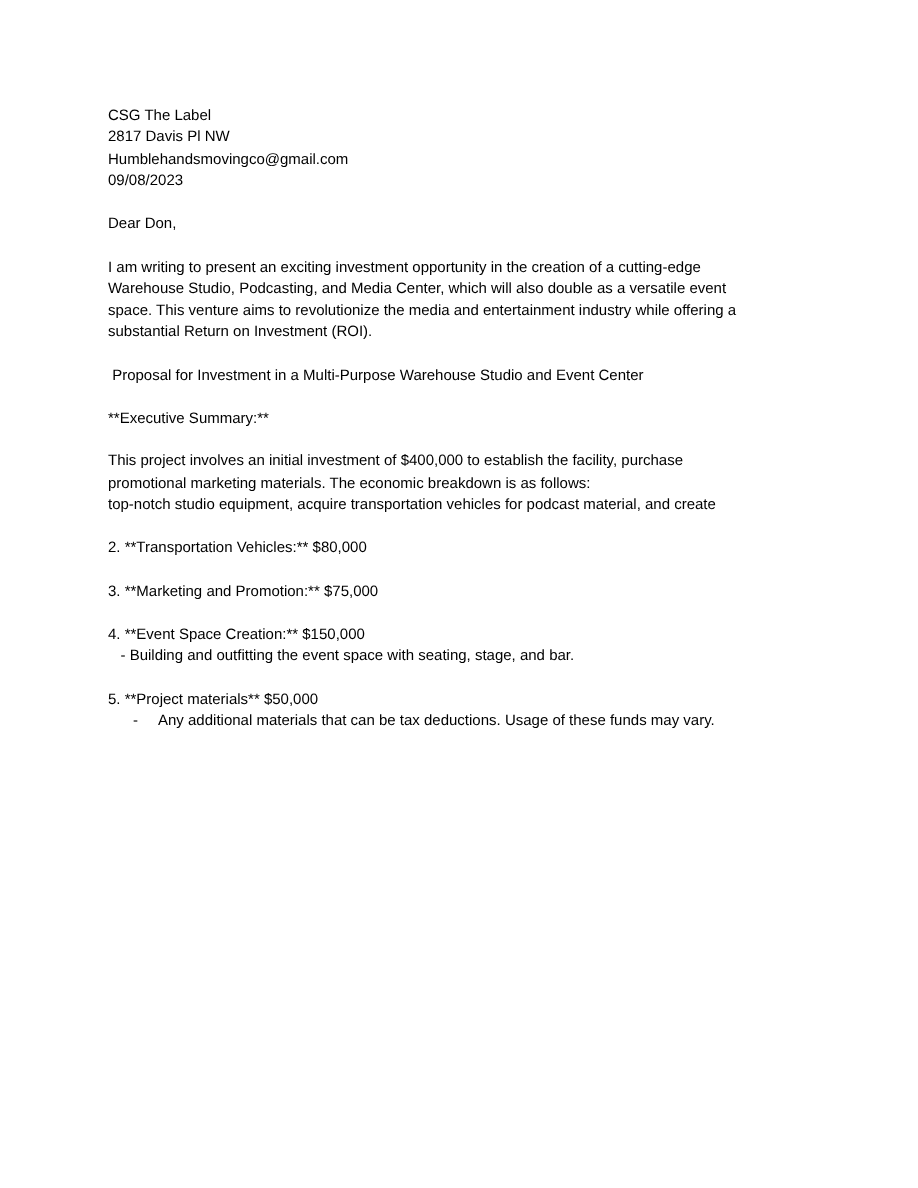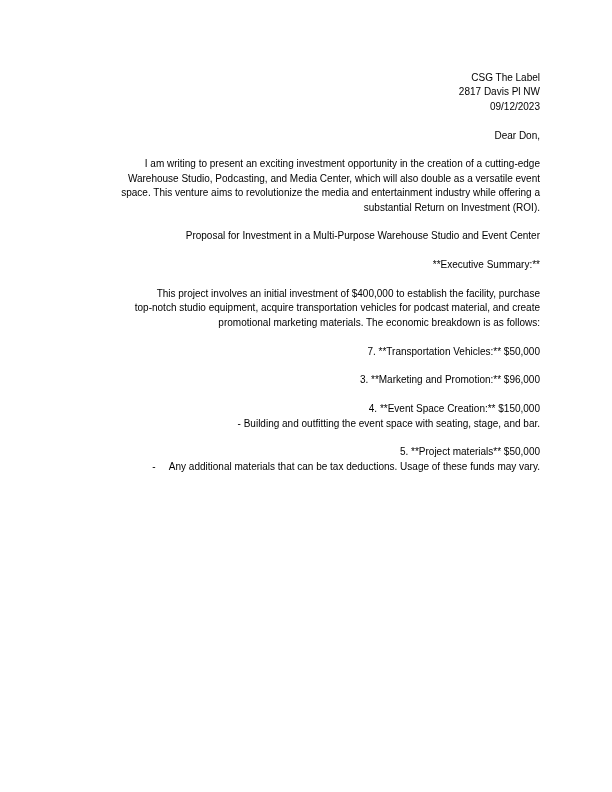--- a/index.html
+++ b/index.html
@@ -18,7 +18,6 @@
     line-height: 14.4px;
     color: #000000;
     overflow: hidden;
-    text-align: right;
   }
   .block {
     margin: 0 0 14.4px 0;

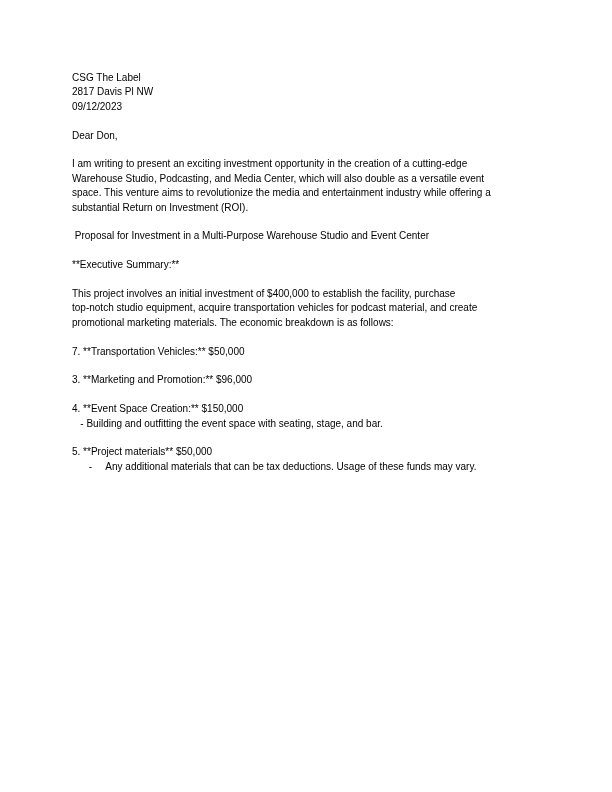--- a/index.html
+++ b/index.html
@@ -38,6 +38,7 @@
   <div class="block">
     <div class="line">CSG The Label</div>
     <div class="line">2817 Davis Pl NW</div>
+    <div class="line">Humblehandsmovingco@gmail.com</div>
     <div class="line">09/12/2023</div>
   </div>
 

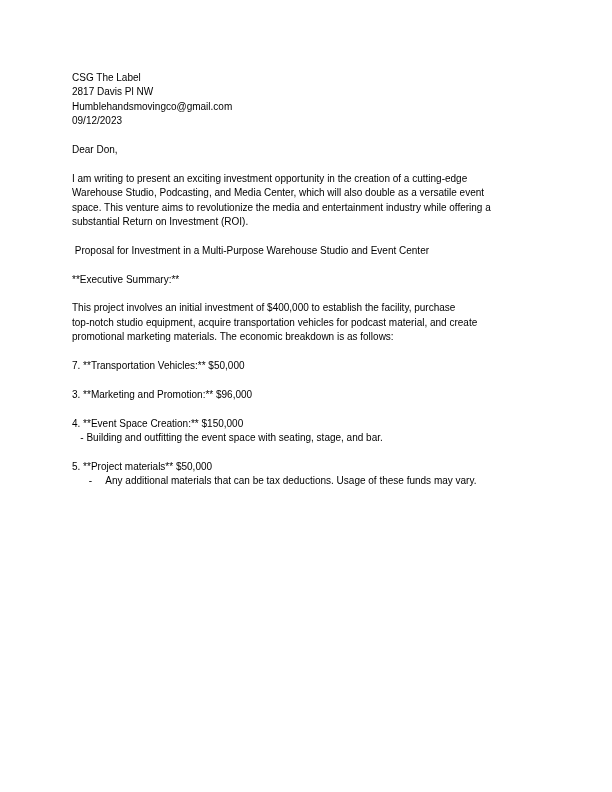--- a/index.html
+++ b/index.html
@@ -39,7 +39,7 @@
     <div class="line">CSG The Label</div>
     <div class="line">2817 Davis Pl NW</div>
     <div class="line">Humblehandsmovingco@gmail.com</div>
-    <div class="line">09/12/2023</div>
+    <div class="line">09/08/2023</div>
   </div>
 
 

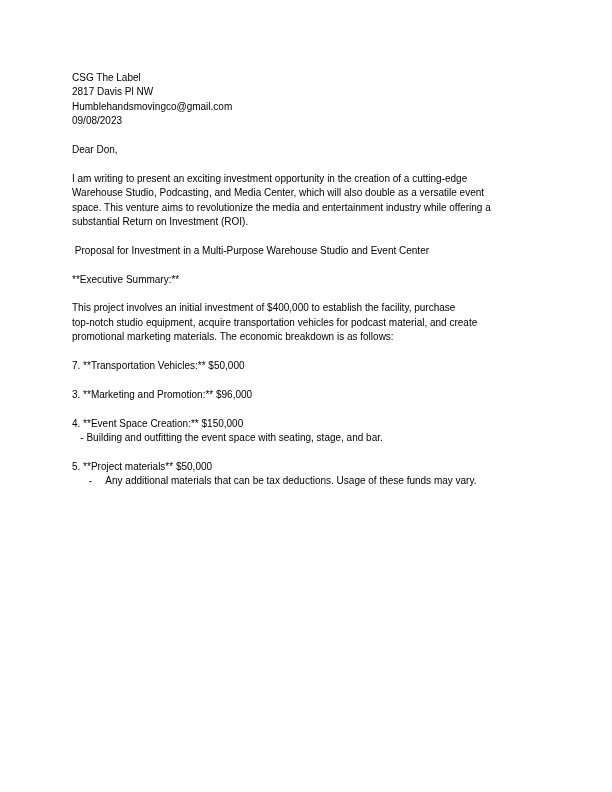--- a/index.html
+++ b/index.html
@@ -64,8 +64,8 @@
 
   <div class="block">
     <div class="line">This project involves an initial investment of $400,000 to establish the facility, purchase</div>
+    <div class="line">promotional marketing materials. The economic breakdown is as follows:</div>
     <div class="line">top-notch studio equipment, acquire transportation vehicles for podcast material, and create</div>
-    <div class="line">promotional marketing materials. The economic breakdown is as follows:</div>
   </div>
 
 

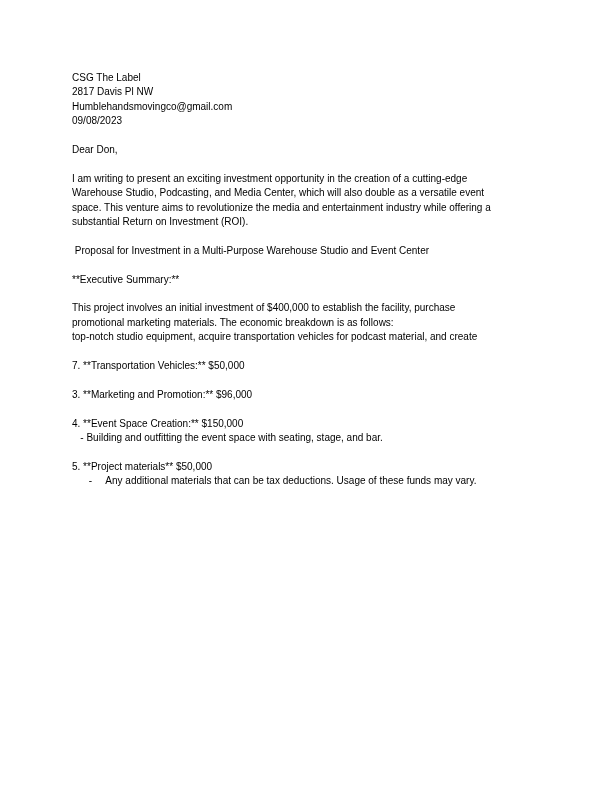--- a/index.html
+++ b/index.html
@@ -70,7 +70,7 @@
 
 
   <div class="block">
-    <div class="line">7. **Transportation Vehicles:** $50,000</div>
+    <div class="line">2. **Transportation Vehicles:** $80,000</div>
   </div>
 
   <div class="block">

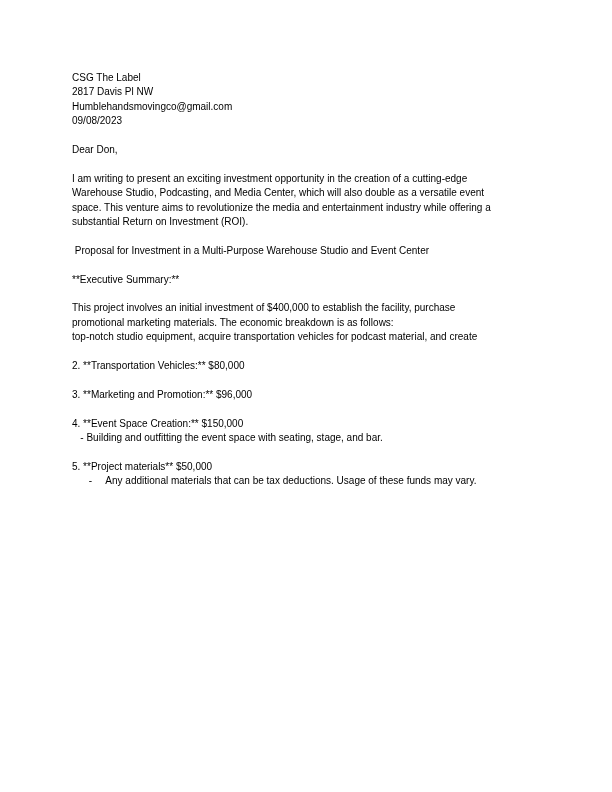--- a/index.html
+++ b/index.html
@@ -74,7 +74,7 @@
   </div>
 
   <div class="block">
-    <div class="line">3. **Marketing and Promotion:** $96,000</div>
+    <div class="line">3. **Marketing and Promotion:** $75,000</div>
   </div>
 
   <div class="block">

